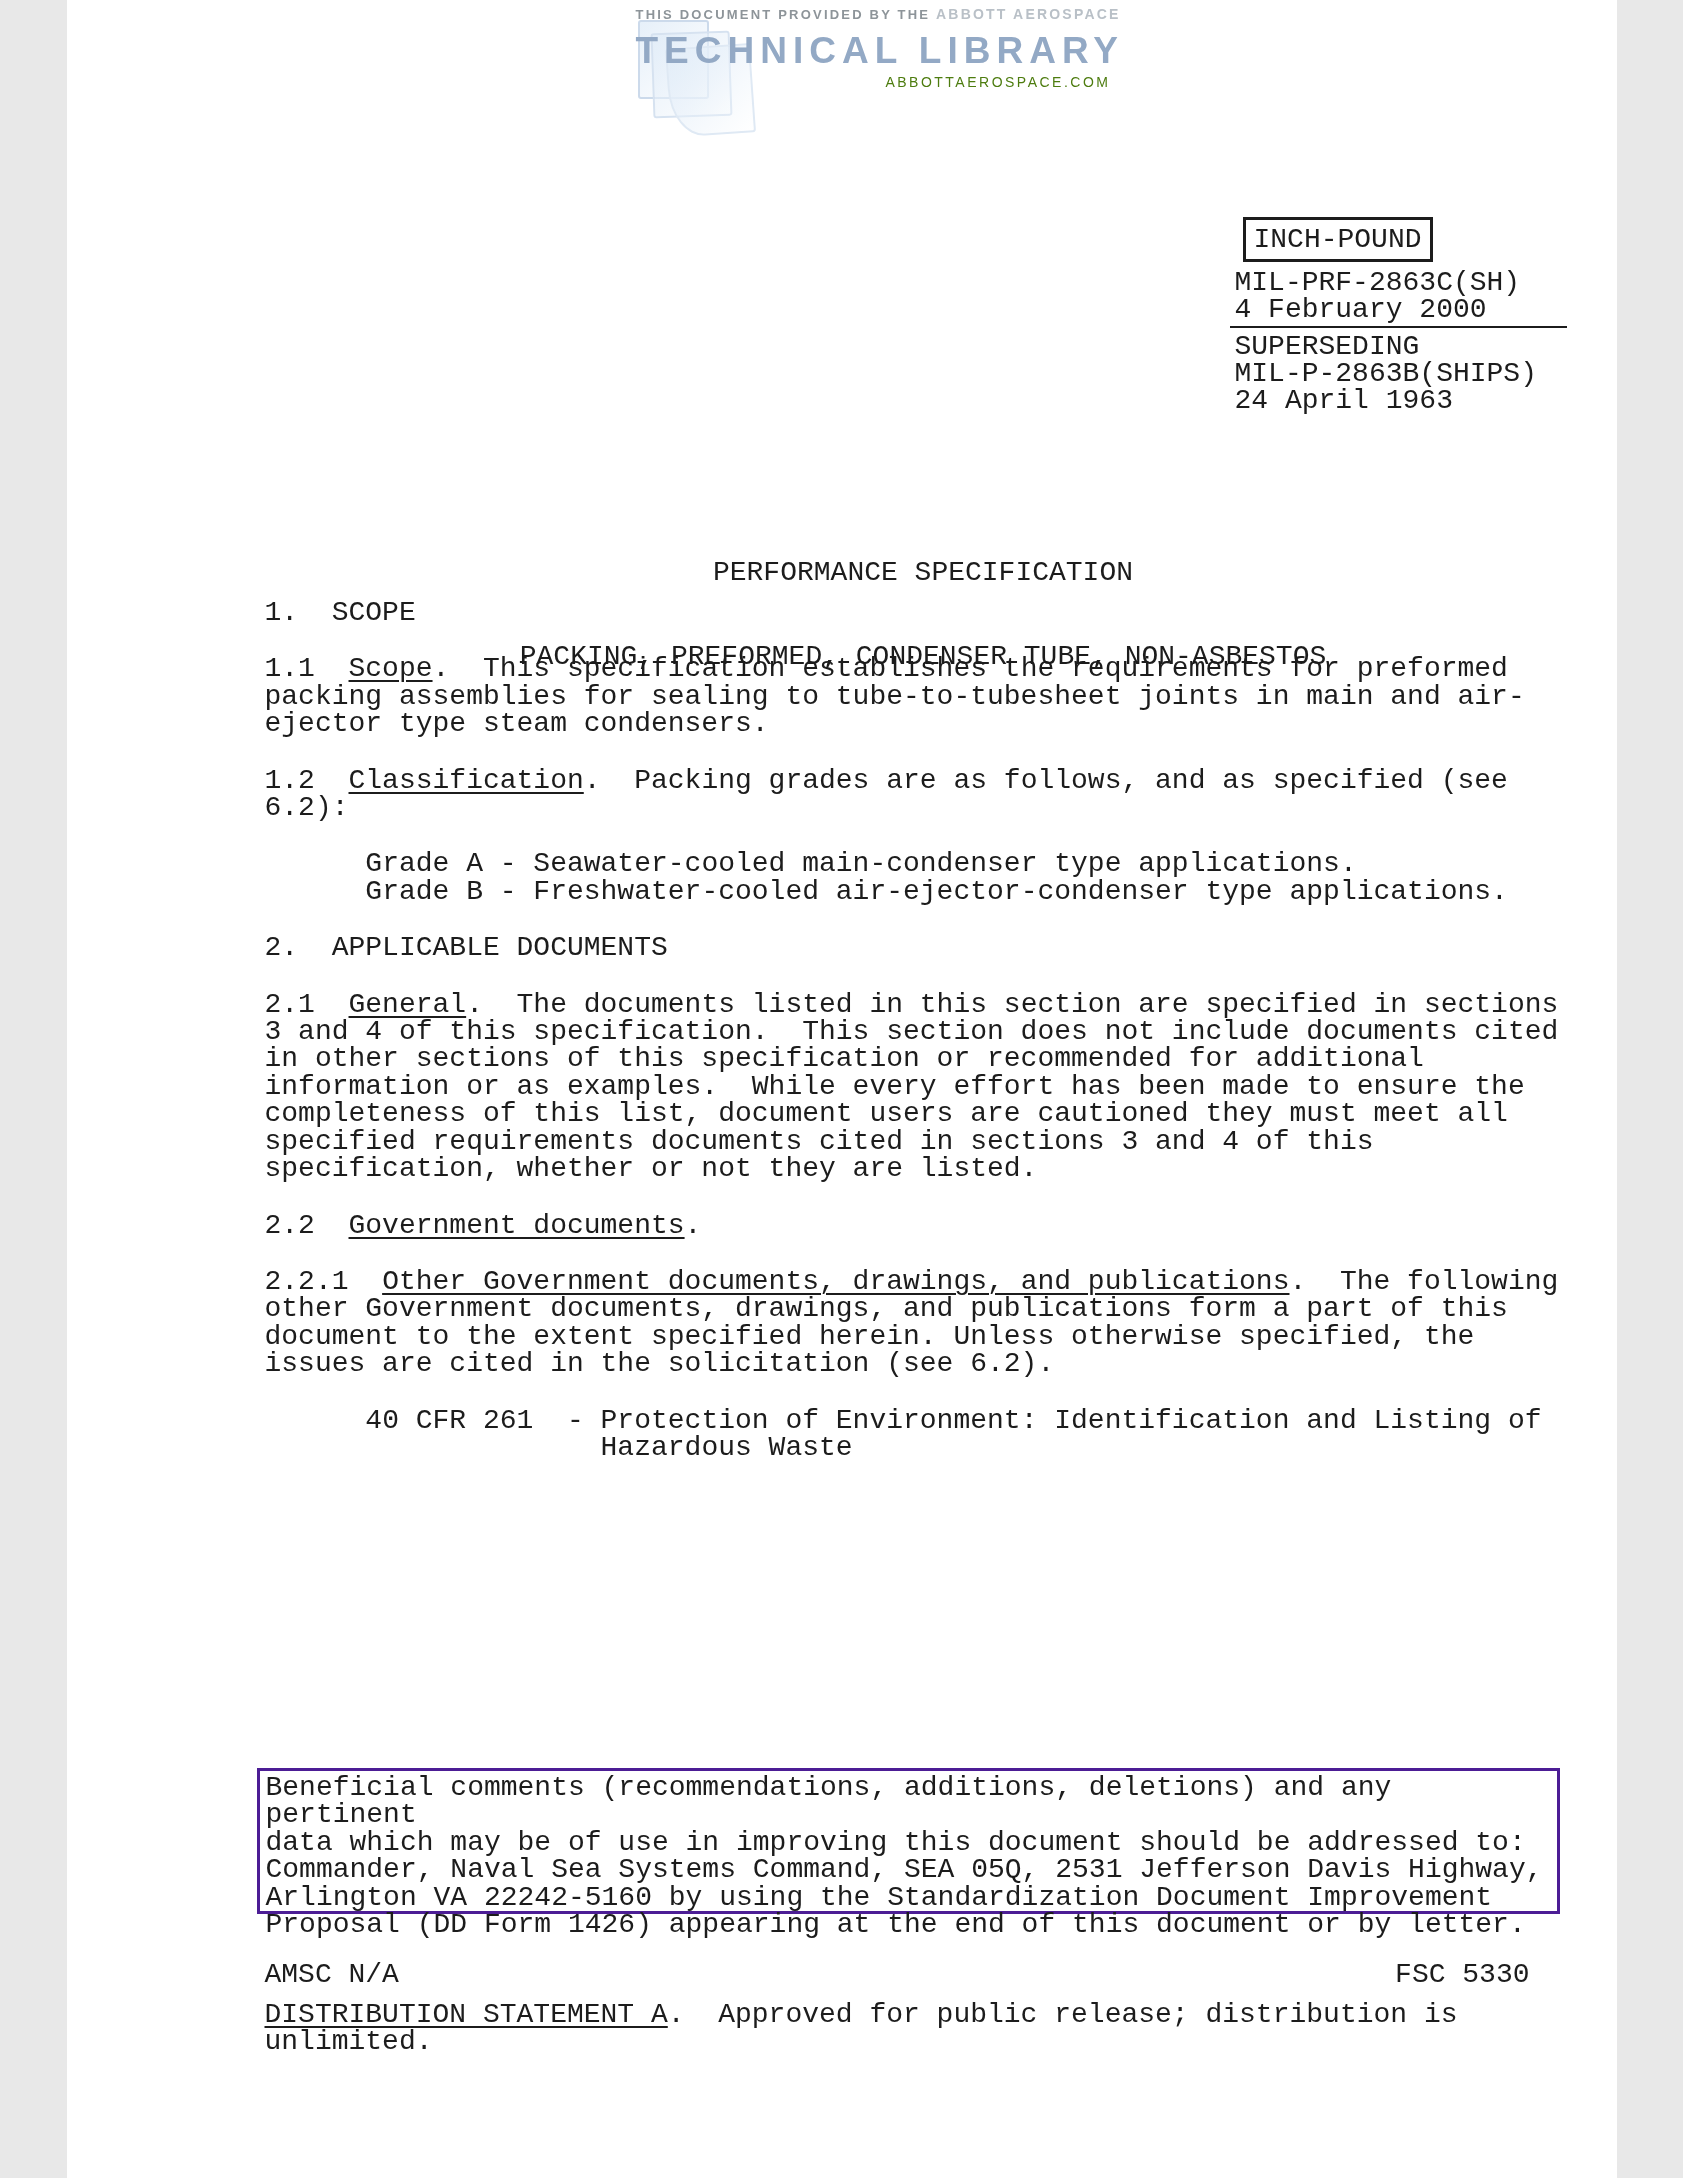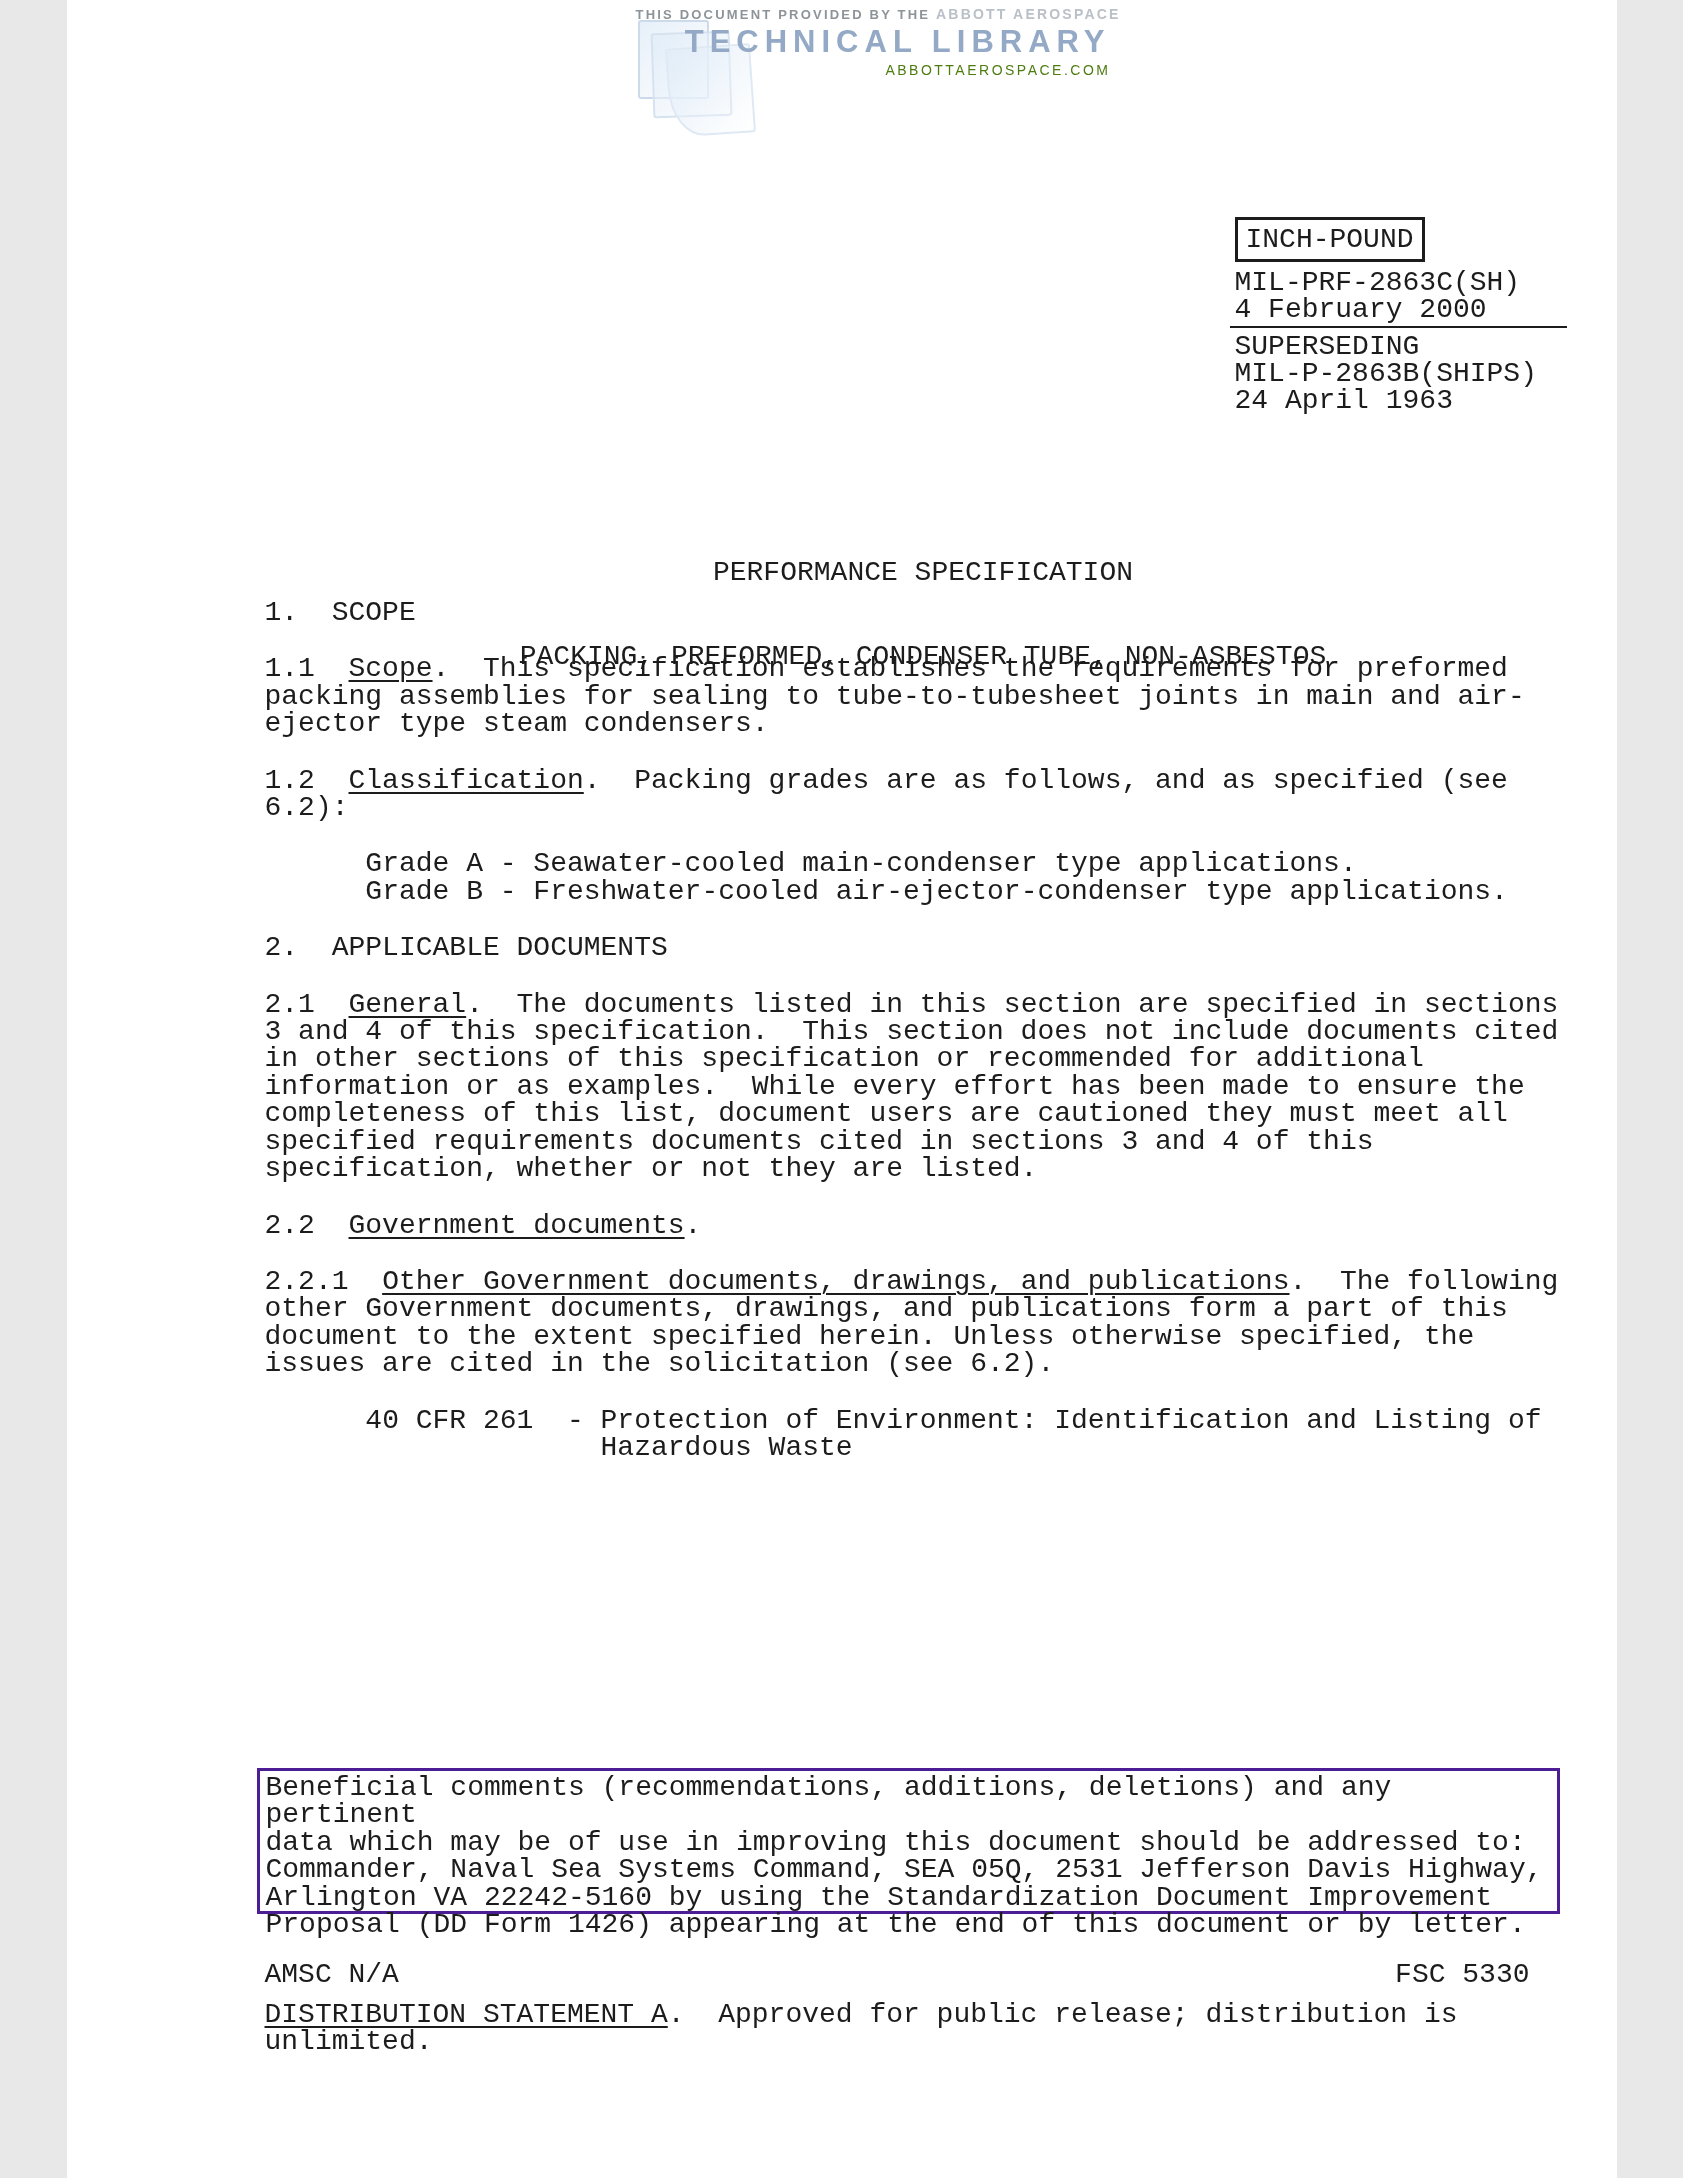--- a/index.html
+++ b/index.html
@@ -24,7 +24,7 @@
                font-family:"Liberation Sans","DejaVu Sans",sans-serif; }
   .logo-l1   { font-size:13px; letter-spacing:2.2px; font-weight:bold; color:#8d9499; white-space:nowrap; }
   .logo-l1 .brand { color:#b9c0c7; font-size:14px; }
-  .logo-l2   { font-size:31px; letter-spacing:6px; font-weight:bold; color:#93a9c5; margin-top:2px; white-space:nowrap; }
+  .logo-l2   { font-size:37px; letter-spacing:6px; font-weight:bold; color:#93a9c5; margin-top:8px; white-space:nowrap; }
   .logo-l3   { font-size:14px; letter-spacing:2.5px; font-weight:normal; color:#4d7c0f; margin-top:2px; white-space:nowrap; }
 
   

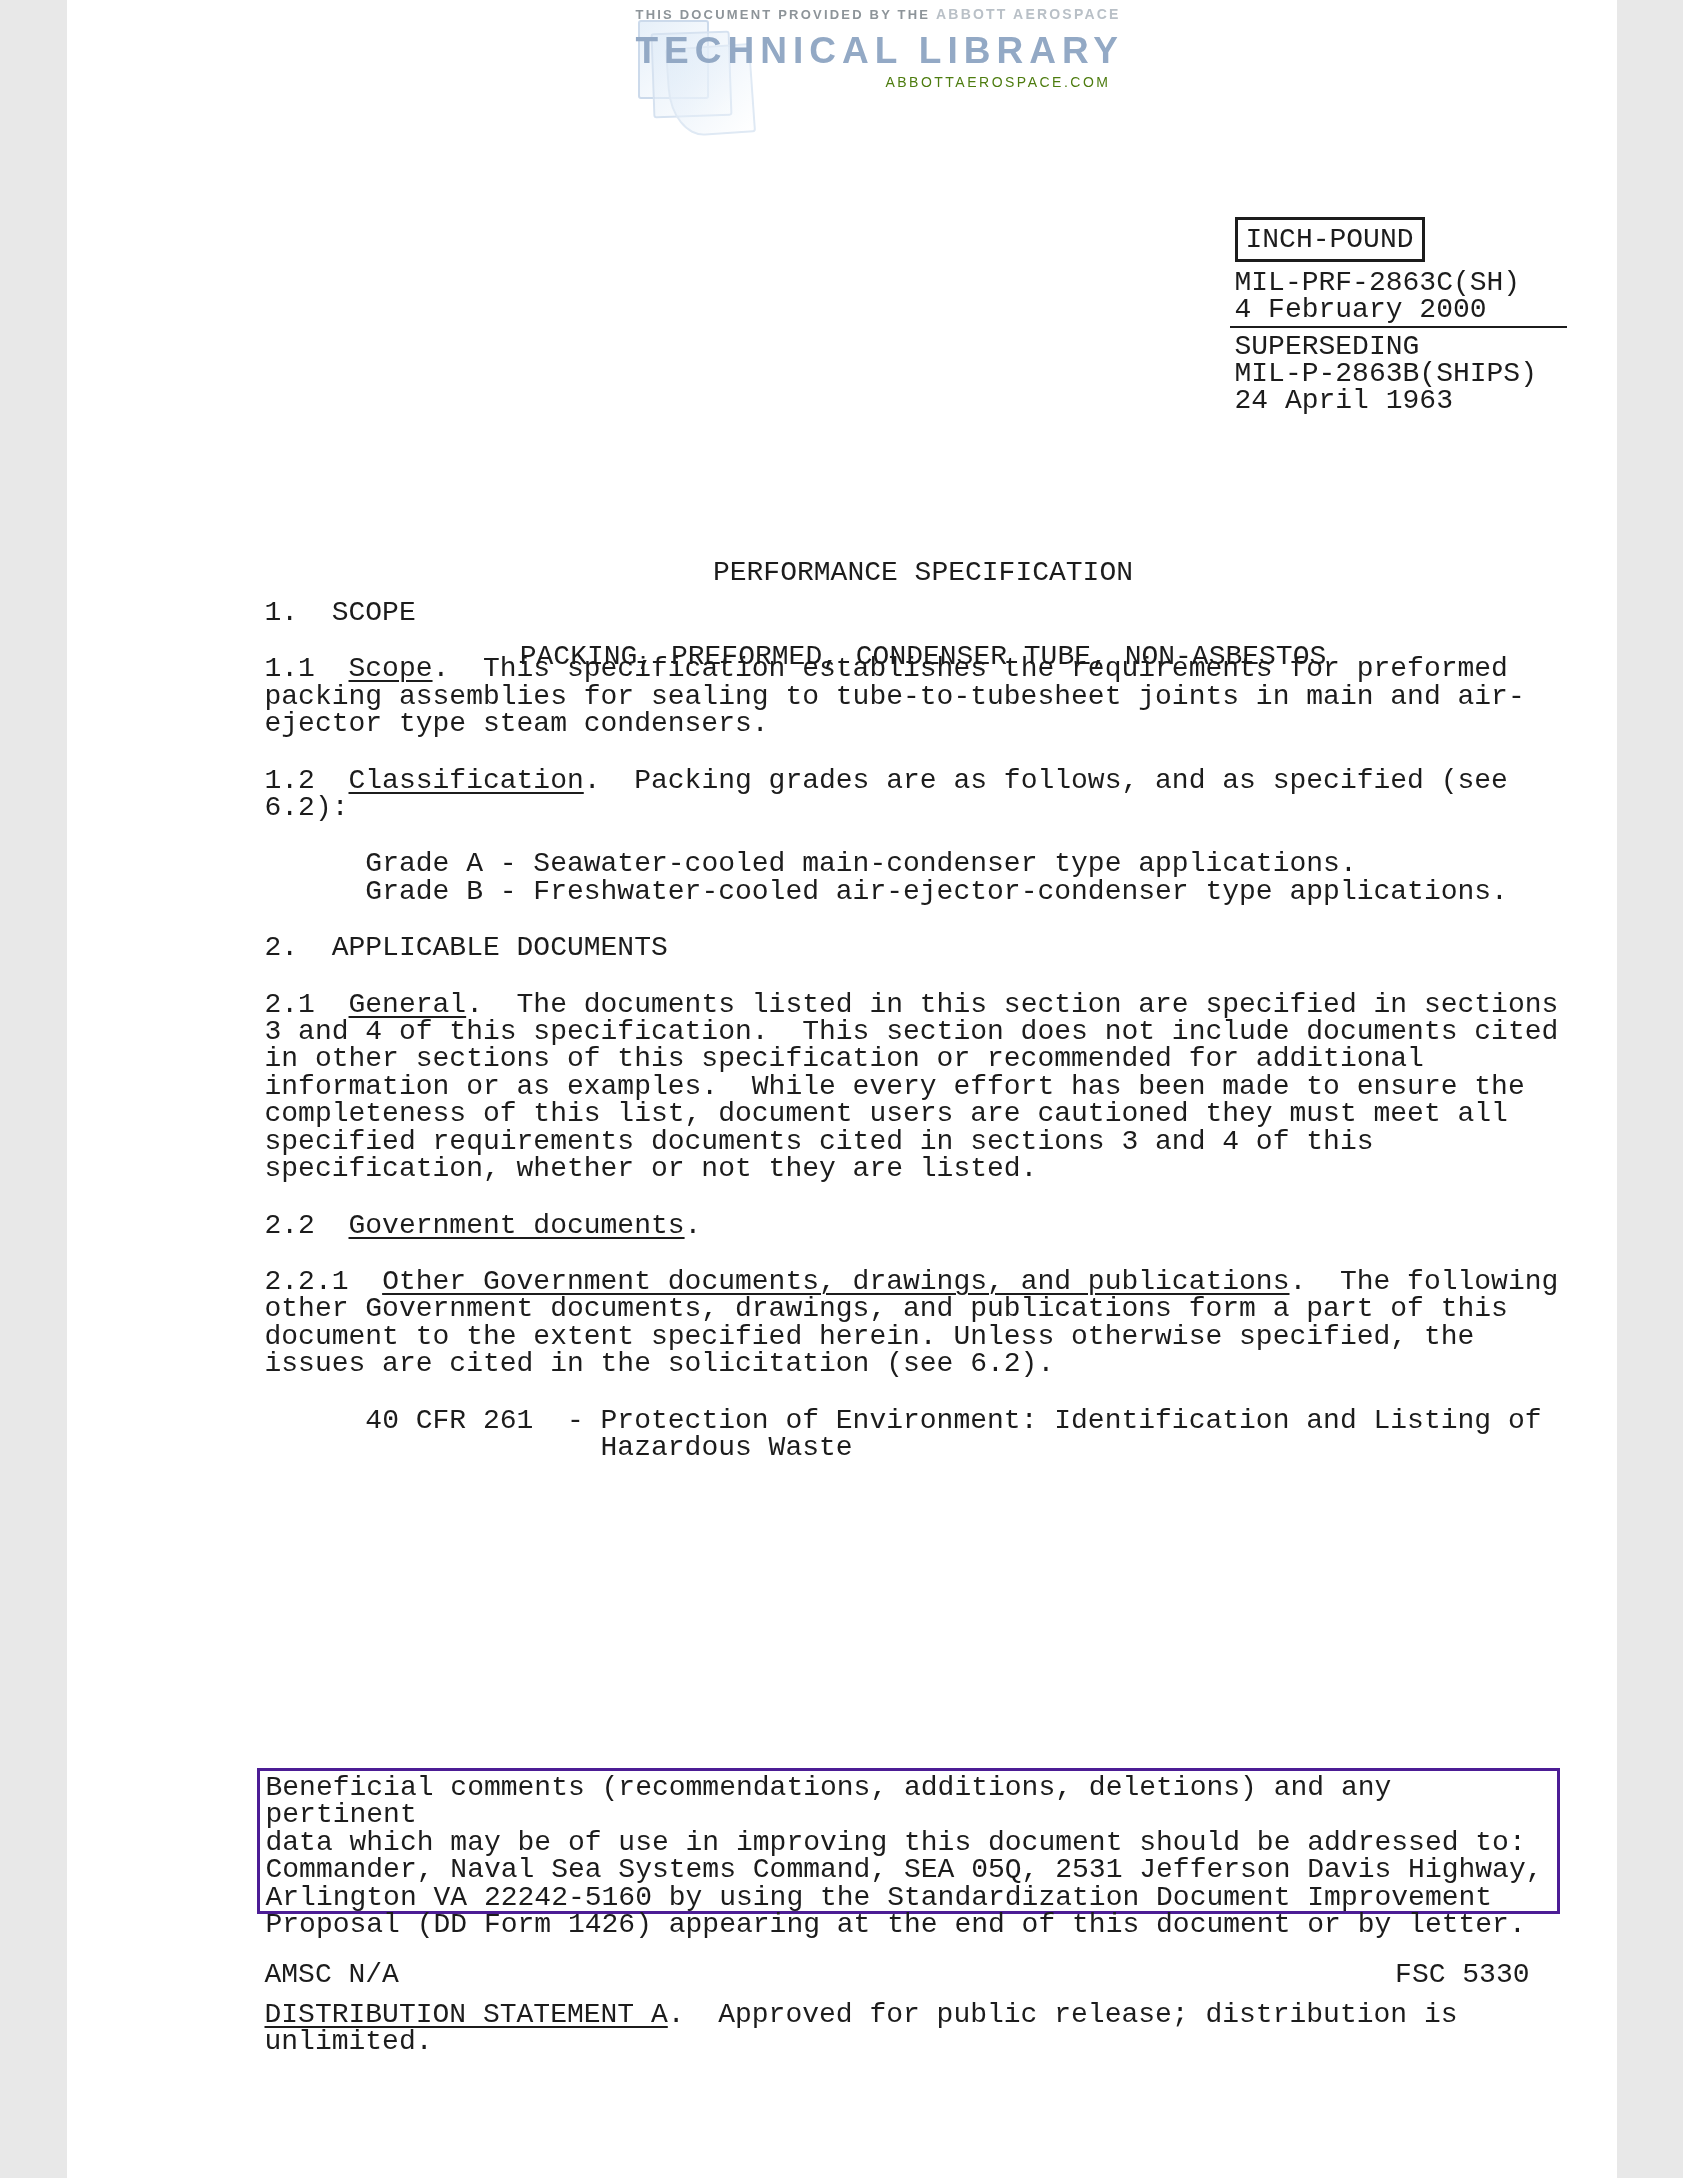--- a/index.html
+++ b/index.html
@@ -31,7 +31,7 @@
   .doc-header { position:absolute; left:1168px; top:217px; font-size:28px; line-height:27px; }
   .inch-pound-box {
     display:inline-block; border:3px solid #1c1c1c; padding:6px 8px 5px 8px;
-    margin-bottom:7px; font-size:28px; line-height:28px;
+    margin-bottom:7px; font-size:28px; line-height:28px;margin-left:8px;
   }
   .doc-header .hline { height:27px; white-space:nowrap; }
   .header-rule { border:none; border-top:2px solid #1c1c1c; width:337px; margin:3px 0 5px -5px; }

